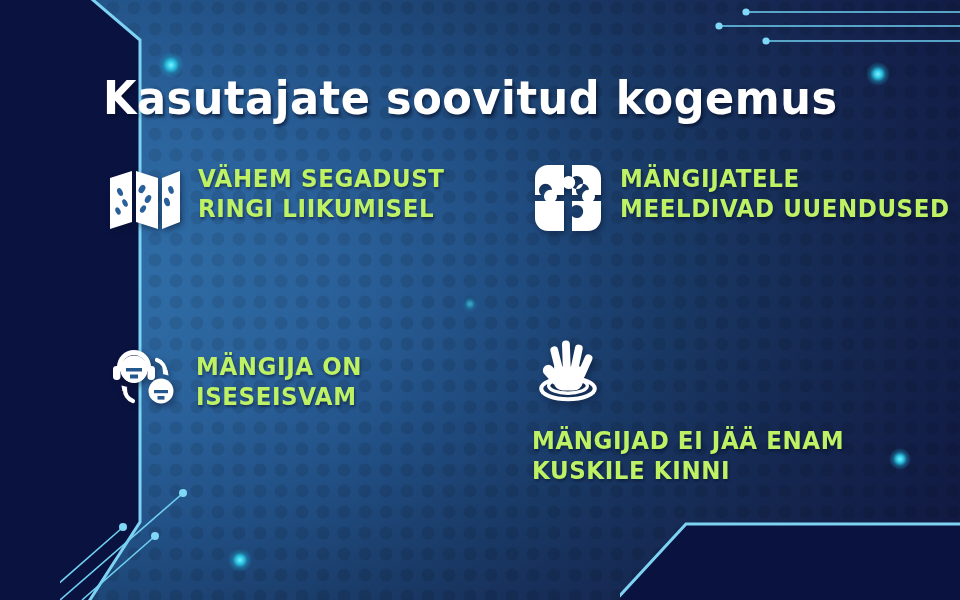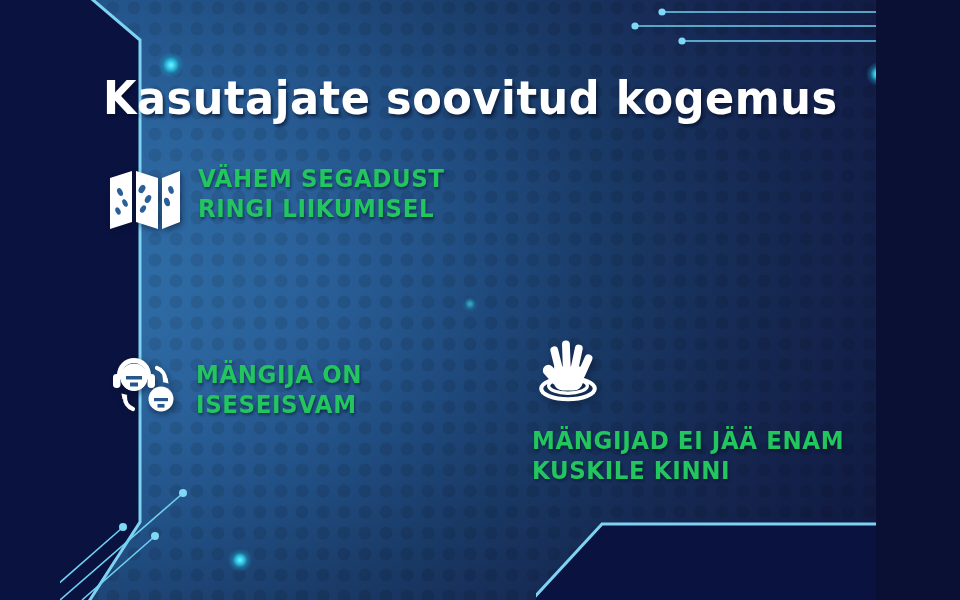--- a/index.html
+++ b/index.html
@@ -9,7 +9,7 @@
   }
   #stage {
     position: relative;
-    width: 876px;
+    width: 960px;
     height: 600px;
     overflow: hidden;
     font-family: "Liberation Sans", sans-serif;

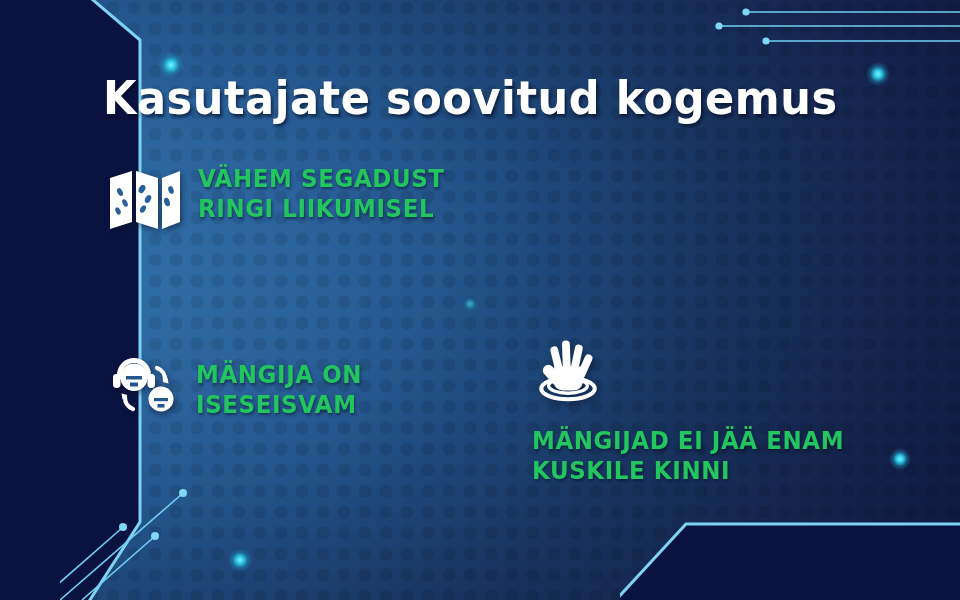--- a/index.html
+++ b/index.html
@@ -102,7 +102,7 @@
   }
   .feature .icon svg { display: block; }
   .feature .label {
-    color: #22c55e;
+    color: #bef264;
     font-size: 25.5px;
     line-height: 1.17;
     font-weight: 700;

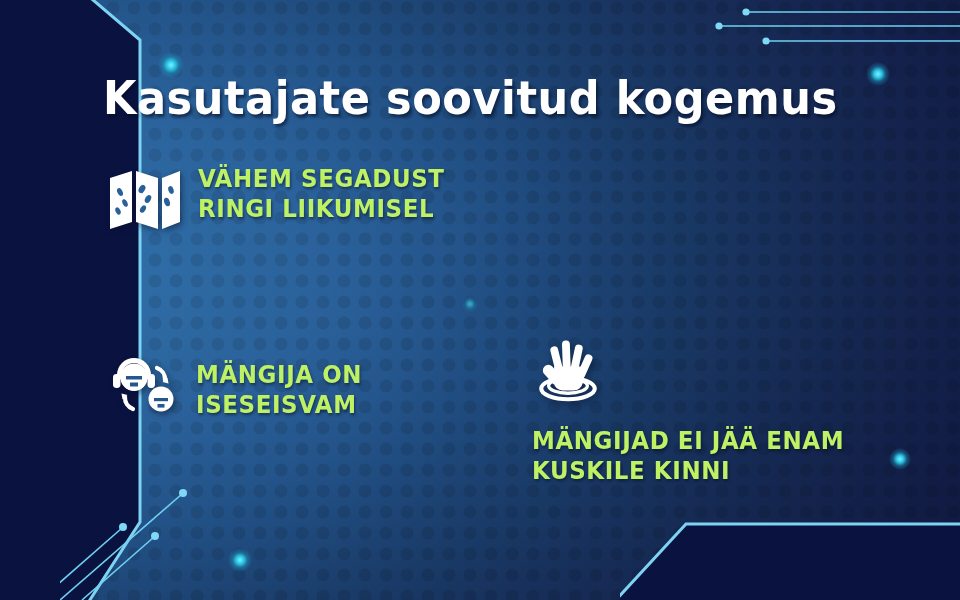--- a/index.html
+++ b/index.html
@@ -190,6 +190,24 @@
       <span class="label">VÄHEM SEGADUST RINGI LIIKUMISEL</span>
     </div>
 
+    <div class="feature f2">
+      <span class="icon">
+        <svg width="68" height="68" viewBox="0 0 68 68">
+          <defs>
+            <clipPath id="pzclip">
+                <rect x="1" y="1" width="66" height="66" rx="13"></rect>
+              </clipPath>
+          </defs>
+          <g clip-path="url(#pzclip)" fill="#ffffff">
+            <path d="M1 1 H30 V14 a6.5 6.5 0 1 1 0 9 V31 H16 a6.5 6.5 0 1 0 -9 0 H1 Z"></path>
+            <path d="M38 1 H67 V31 H53 a6.5 6.5 0 1 0 -9 0 H38 V23 a6.5 6.5 0 1 0 0 -9 Z"></path>
+            <path d="M1 37 H12 a6.5 6.5 0 1 1 9 0 H30 V67 H1 Z"></path>
+            <path d="M38 37 H50 a6.5 6.5 0 1 1 9 0 H67 V67 H38 V52 a6.5 6.5 0 1 0 0 -9 Z"></path>
+          </g>
+        </svg>
+      </span>
+      <span class="label">MÄNGIJATELE MEELDIVAD UUENDUSED</span>
+    </div>
 
     <div class="feature f3">
       <span class="icon">

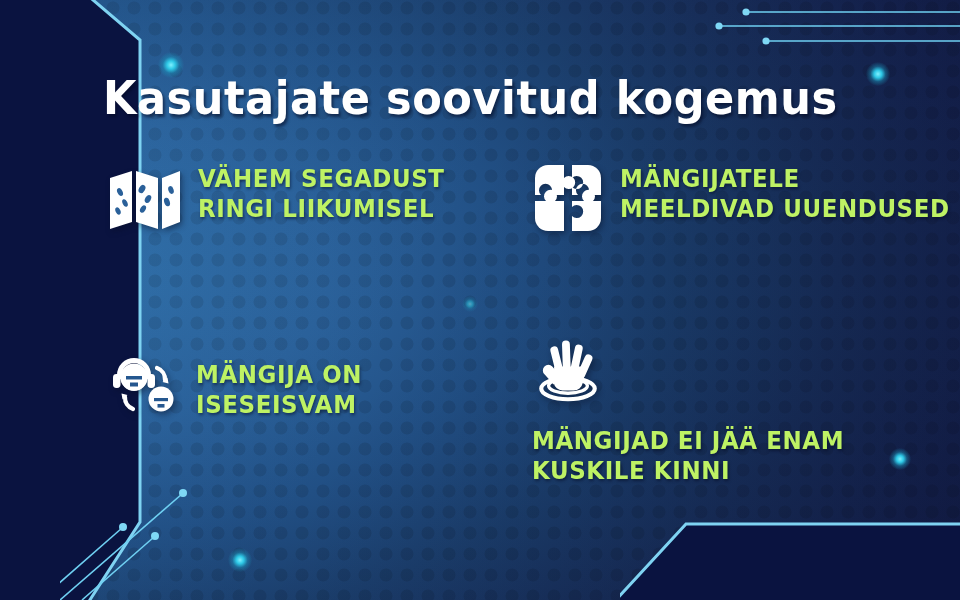--- a/index.html
+++ b/index.html
@@ -116,7 +116,7 @@
   }
   .feature.f1 { left: 108px; top: 12px; }
   .feature.f2 { left: 532px; top: 12px; }
-  .feature.f3 { left: 108px; top: 196px; }
+  .feature.f3 { left: 108px; top: 188px; }
   .feature.f4 { left: 532px; top: 186px; flex-direction: column; }
   .feature.f1 .icon { width: 74px; height: 74px; }
   .feature.f3 .label { padding-top: 14px; }

